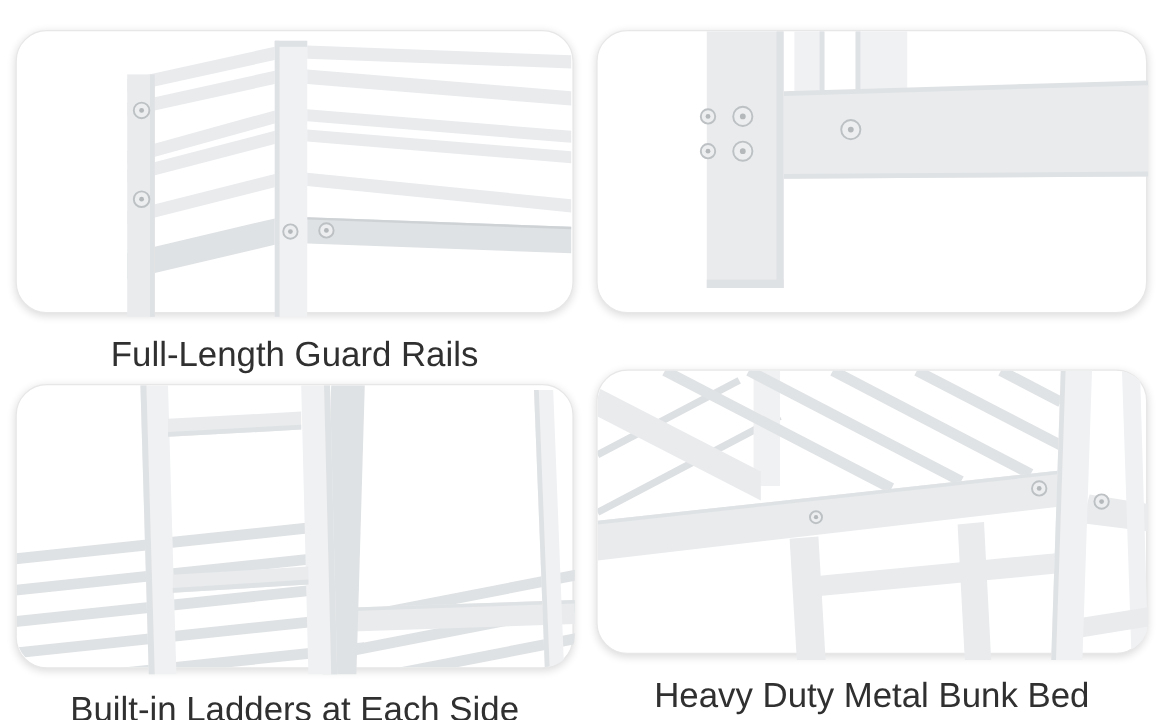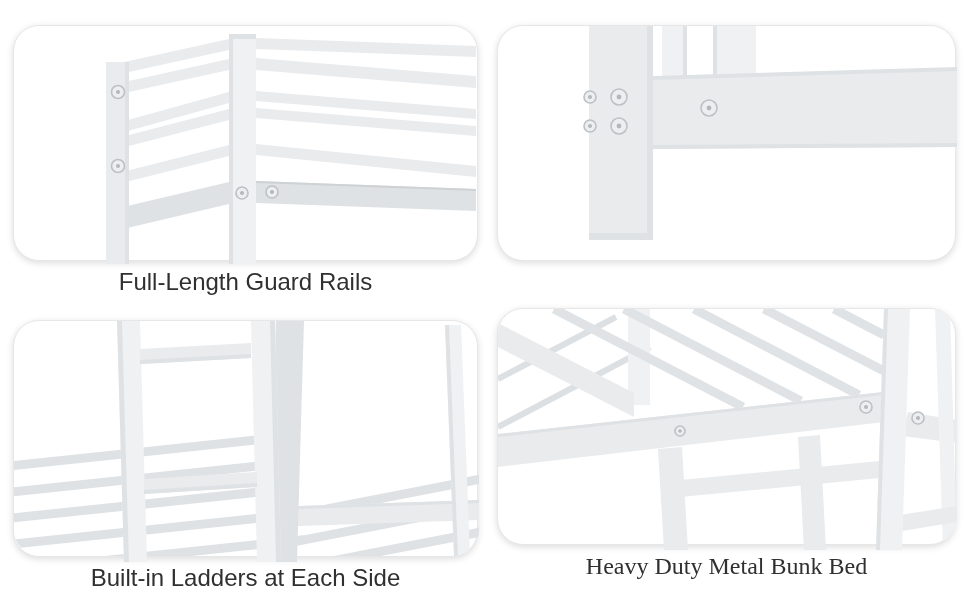--- a/index.html
+++ b/index.html
@@ -15,7 +15,7 @@
   .panel-top{height:234px;}
   .panel-bottom{height:235px;}
   .panel svg{position:absolute;left:0;top:0;display:block;}
-  .caption{margin-top:1px;text-align:center;font-size:24px;line-height:40px;
+  .caption{margin-top:15px;text-align:center;font-size:29px;line-height:40px;
            font-weight:400;color:#303030;letter-spacing:0px;white-space:nowrap;}
   
   .f-lightest{fill:#f0f1f3}

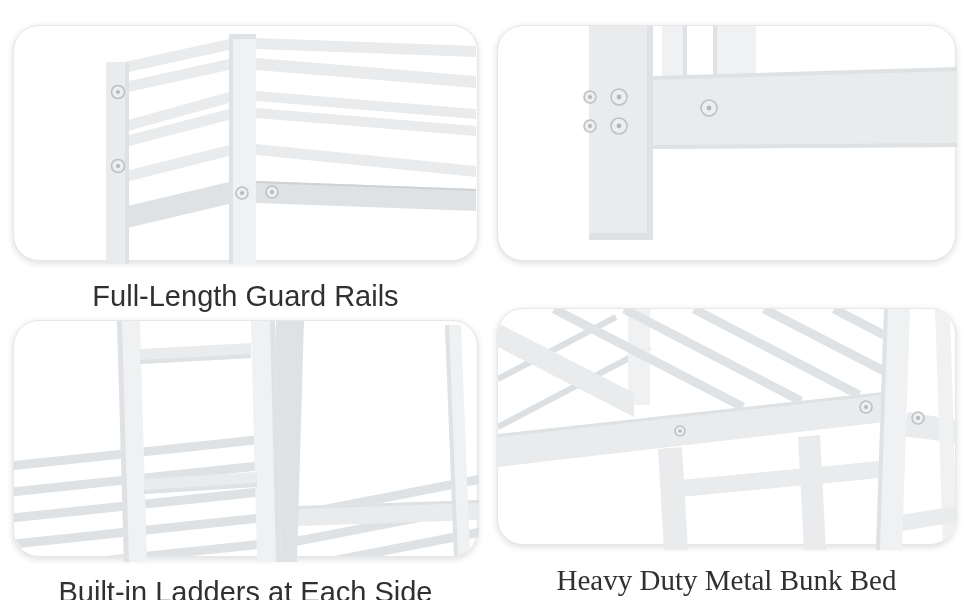--- a/index.html
+++ b/index.html
@@ -9,7 +9,7 @@
   .feature-tl{left:13px;top:25px;width:465px;}
   .feature-tr{left:497px;top:25px;width:459px;}
   .feature-bl{left:13px;top:320px;width:465px;}
-  .feature-br{left:497px;top:308px;width:459px;font-family:Liberation Serif, serif;}
+  .feature-br{left:497px;top:308px;width:459px;}
   .panel{position:relative;background:#ffffff;border:1px solid #e7e7e7;border-radius:26px;
          box-shadow:0 2px 7px rgba(0,0,0,0.14);}
   .panel-top{height:234px;}

